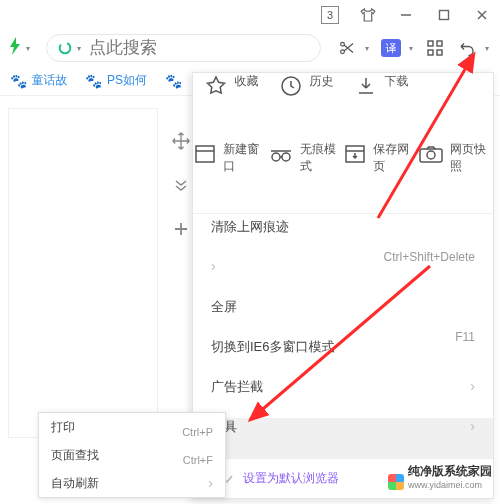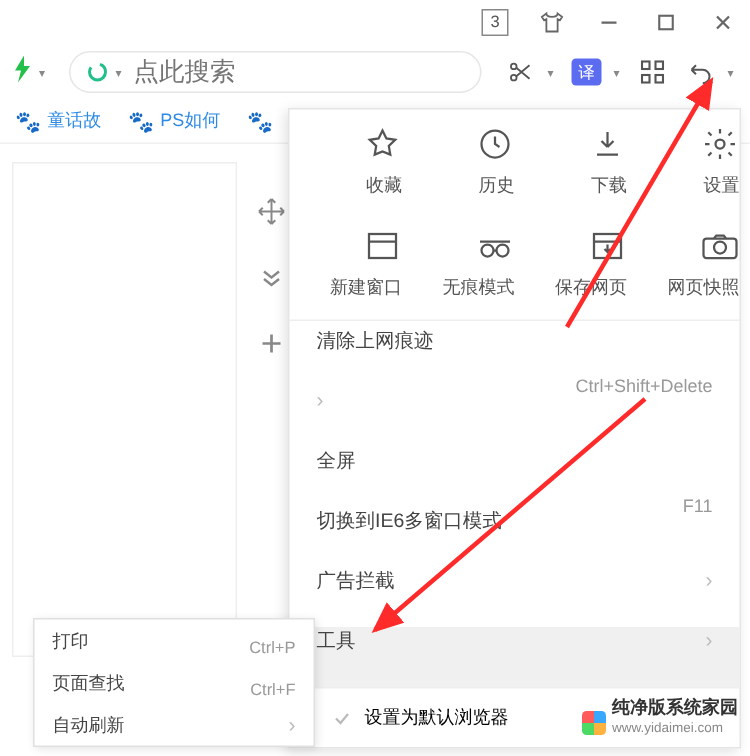--- a/index.html
+++ b/index.html
@@ -28,7 +28,7 @@
   
   .menu { position:absolute; right:6px; top:72px; width:302px; background:#fff; box-shadow: -2px 2px 8px rgba(0,0,0,0.12); border:1px solid #e5e5e5; }
   .menu-grid { display:grid; grid-template-columns: repeat(4,1fr); }
-  .menu-grid .cell { height:68px; display:flex; flex-direction:column; align-items:flex-end; justify-content:center; gap:6px;}
+  .menu-grid .cell { height:68px; display:flex; flex-direction:row; align-items:flex-start; justify-content:center; gap:6px;}
   .menu-grid .cell .ic { width:26px; height:26px; color:#555; display:flex; align-items:center; justify-content:center;}
   .menu-grid .cell .lbl { font-size:12px; color:#555;}
   .menu-sep { height:1px; background:#eee; margin:4px 0;}

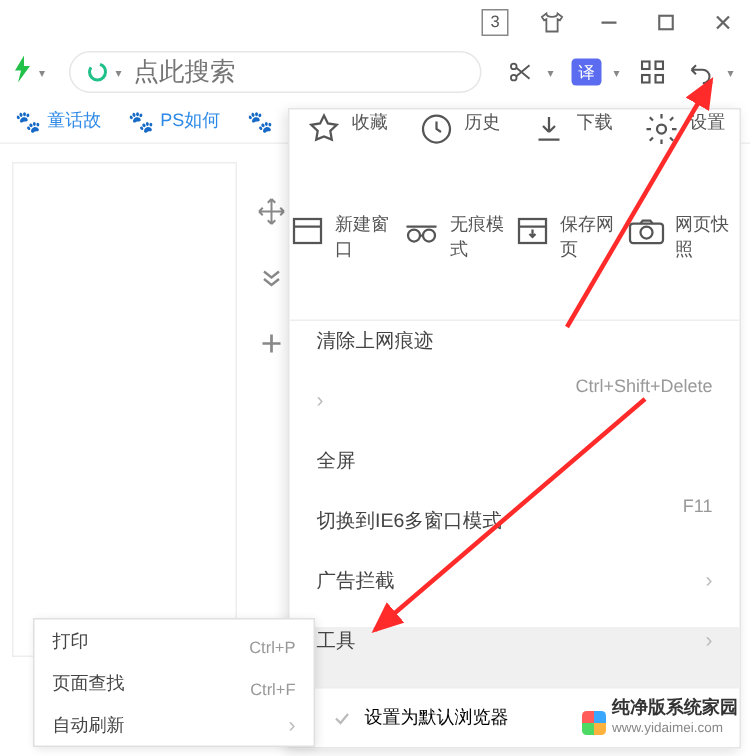--- a/index.html
+++ b/index.html
@@ -187,15 +187,6 @@
         </div>
       <div class="lbl">下载</div>
     </div>
-    <div class="cell">
-      <div class="ic">
-          <svg width="24" height="24" viewBox="0 0 24 24" fill="none" stroke="#555" stroke-width="1.5">
-            <circle cx="12" cy="12" r="3"></circle>
-            <path d="M12 2v3M12 19v3M4.2 4.2l2.1 2.1M17.7 17.7l2.1 2.1M2 12h3M19 12h3M4.2 19.8l2.1-2.1M17.7 6.3l2.1-2.1"></path>
-          </svg>
-        </div>
-      <div class="lbl">设置</div>
-    </div>
   </div>
   <div class="menu-grid">
     <div class="cell">

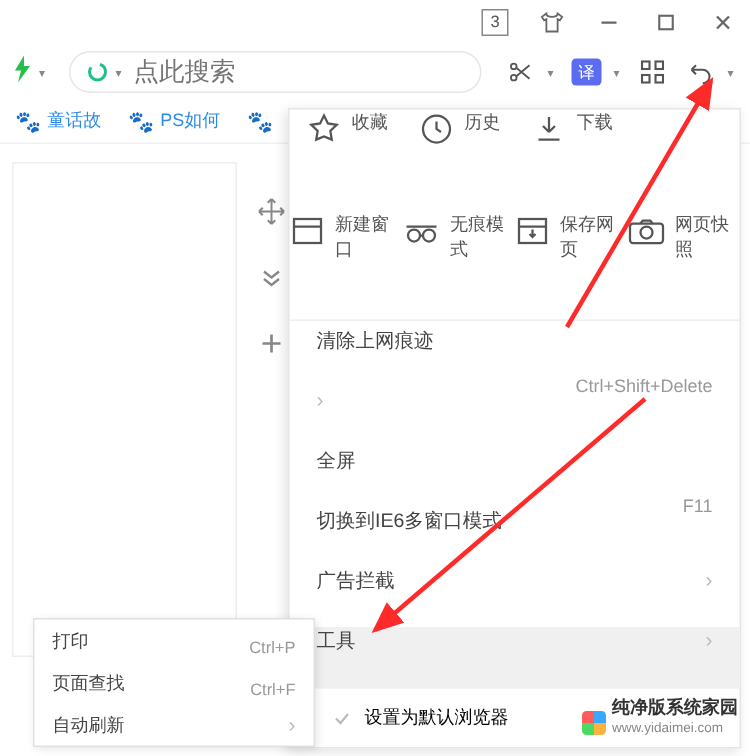--- a/index.html
+++ b/index.html
@@ -38,7 +38,7 @@
   .chev { color:#bbb; font-size:14px;}
   .menu-foot { height:40px; display:flex; align-items:center; padding:0 28px; gap:8px; color:#000000; font-size:12px; border-top:1px solid #eee;}
   
-  .submenu { position:absolute; left:22px; top:412px; width:188px; background:#fff; border:1px solid #e0e0e0; box-shadow:1px 1px 6px rgba(0,0,0,0.12);}
+  .submenu { position:absolute; left:38px; top:412px; width:188px; background:#fff; border:1px solid #e0e0e0; box-shadow:1px 1px 6px rgba(0,0,0,0.12);}
   .submenu .srow { height:28px; display:flex; align-items:center; justify-content:space-between; padding:0 12px; font-size:12px; color:#444;}
   .submenu .srow .hint{ color:#999; font-size:11px;margin-top:10px;}
   

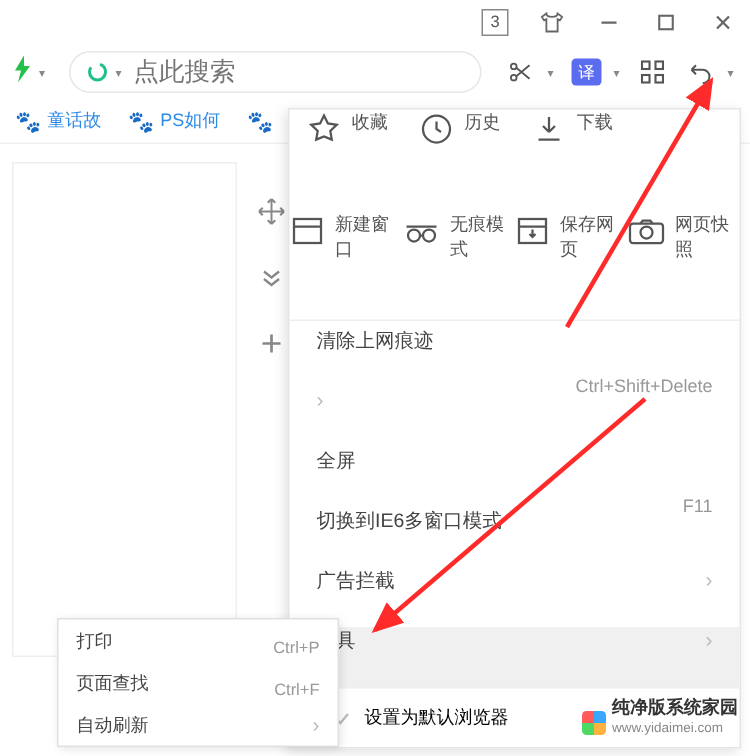--- a/index.html
+++ b/index.html
@@ -36,7 +36,7 @@
   .menu-list .row .hint { color:#999; font-size:12px;margin-top:32px;}
   .menu-list .row.hl { background:#f0f0f0;gap:28px;}
   .chev { color:#bbb; font-size:14px;}
-  .menu-foot { height:40px; display:flex; align-items:center; padding:0 28px; gap:8px; color:#000000; font-size:12px; border-top:1px solid #eee;}
+  .menu-foot { height:40px; display:flex; align-items:center; padding:0 28px; gap:8px; color:#8b5cf6; font-size:12px; border-top:1px solid #eee;}
   
   .submenu { position:absolute; left:38px; top:412px; width:188px; background:#fff; border:1px solid #e0e0e0; box-shadow:1px 1px 6px rgba(0,0,0,0.12);}
   .submenu .srow { height:28px; display:flex; align-items:center; justify-content:space-between; padding:0 12px; font-size:12px; color:#444;}

